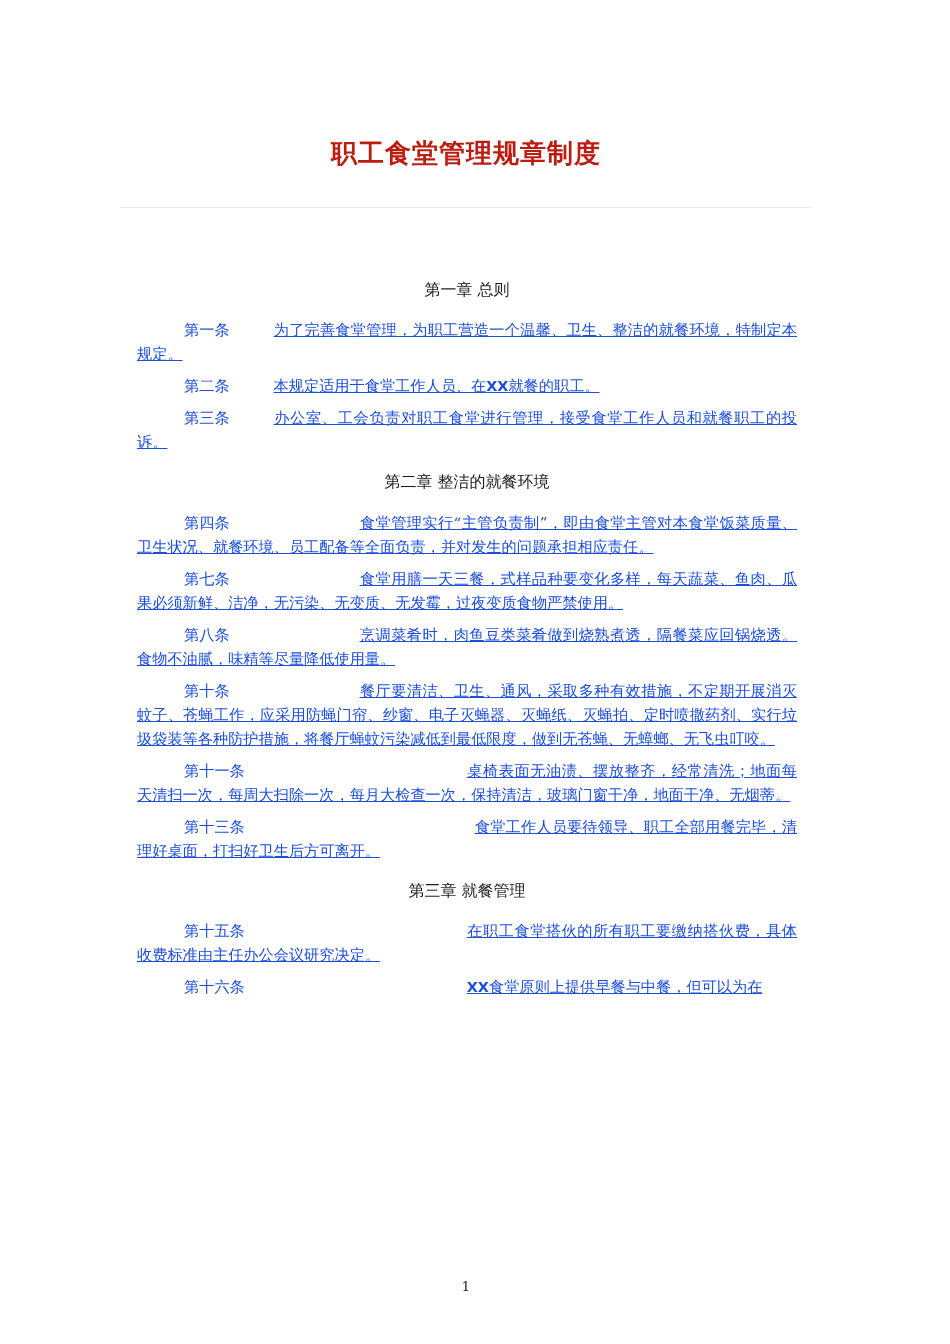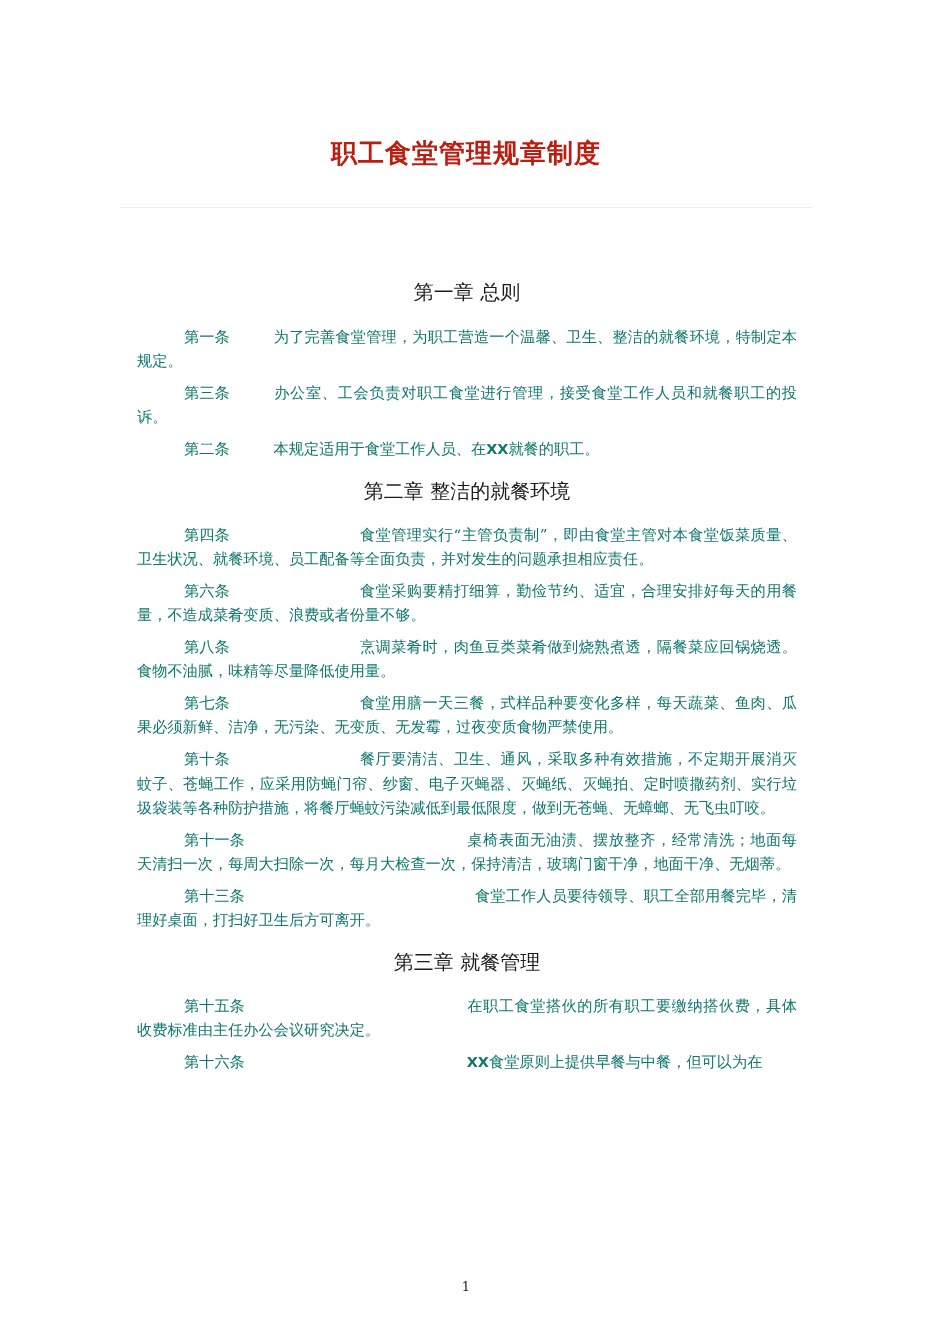--- a/index.html
+++ b/index.html
@@ -47,7 +47,7 @@
     text-align: center;
     margin: 0;
     padding: 11px 0 12px 0;
-    font-size: 20px;
+    font-size: 16px;
     line-height: 1.58;
     color: #1c1c1c;
   }

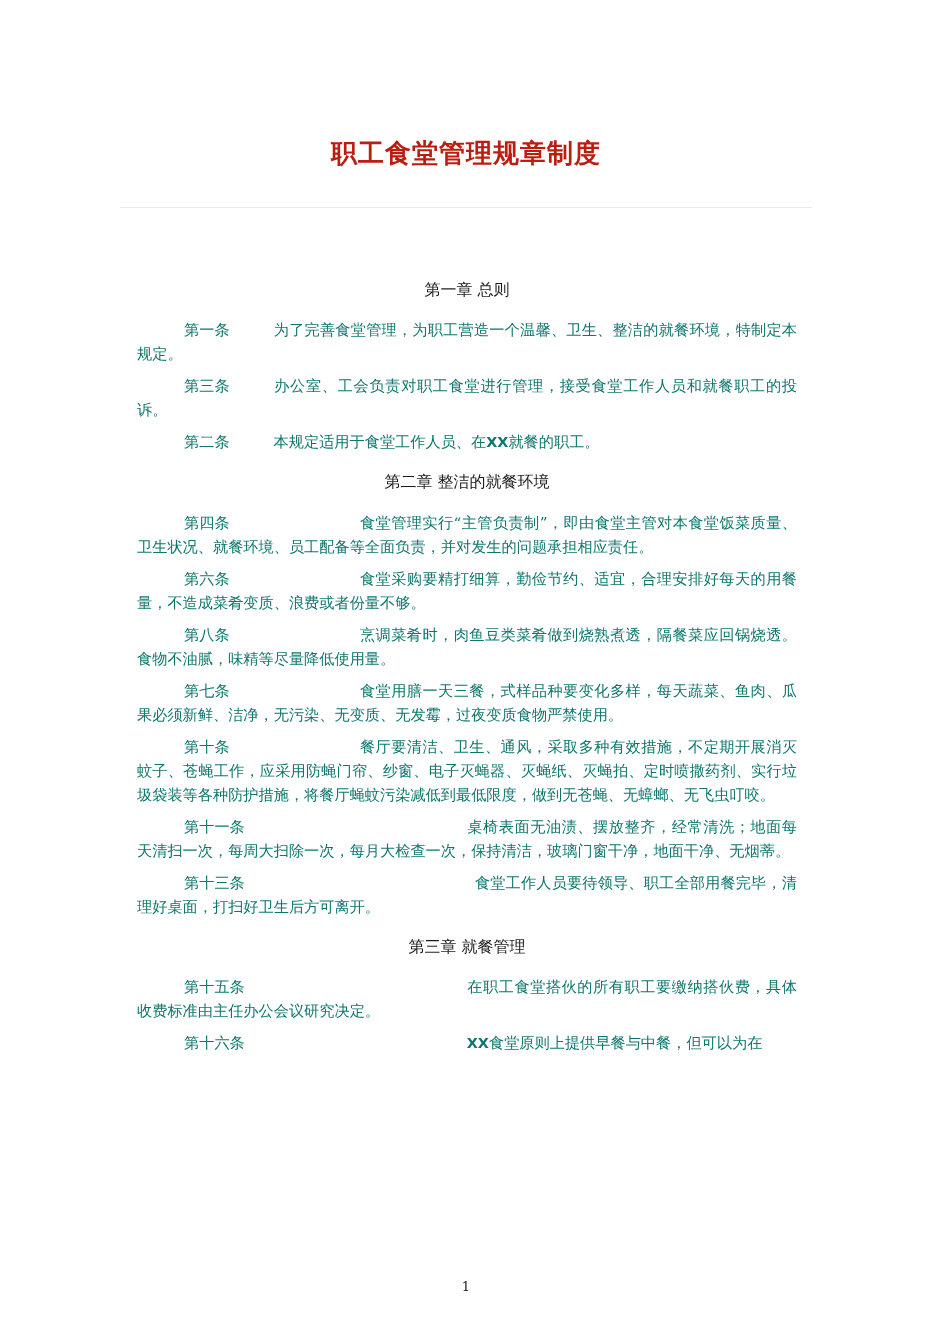--- a/index.html
+++ b/index.html
@@ -57,7 +57,8 @@
     text-align: justify;
     text-justify: inter-ideograph;
     text-indent: 0;
-    color: #0f766e;
+    color: #1d4ed8;
+    text-decoration: underline;
   }
   .article .lbl {
     display: inline-block;

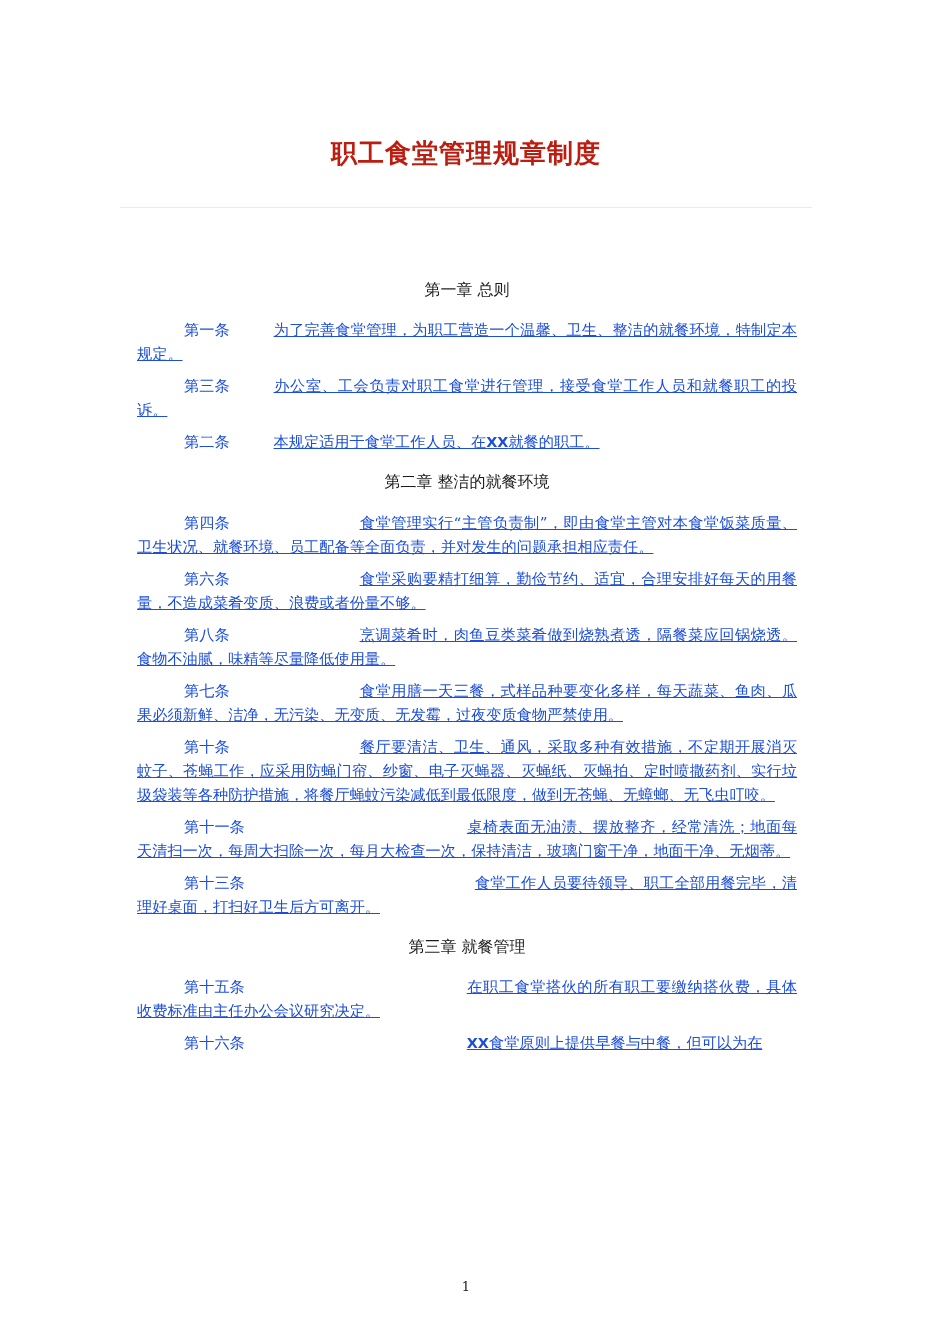--- a/index.html
+++ b/index.html
@@ -106,11 +106,11 @@
     </p>
 
     <p class="article">
-      <span class="lbl">第三条</span><span class="gap-s"></span><span>办公室、工会负责对职工食堂进行管理，接受食堂工作人员和就餐职工的投诉。</span>
+      <span class="lbl">第二条</span><span class="gap-s"></span><span>本规定适用于食堂工作人员、在</span><span class="xx">XX</span><span>就餐的职工。</span>
     </p>
 
     <p class="article">
-      <span class="lbl">第二条</span><span class="gap-s"></span><span>本规定适用于食堂工作人员、在</span><span class="xx">XX</span><span>就餐的职工。</span>
+      <span class="lbl">第三条</span><span class="gap-s"></span><span>办公室、工会负责对职工食堂进行管理，接受食堂工作人员和就餐职工的投诉。</span>
     </p>
 
     <p class="chapter">第二章 整洁的就餐环境</p>

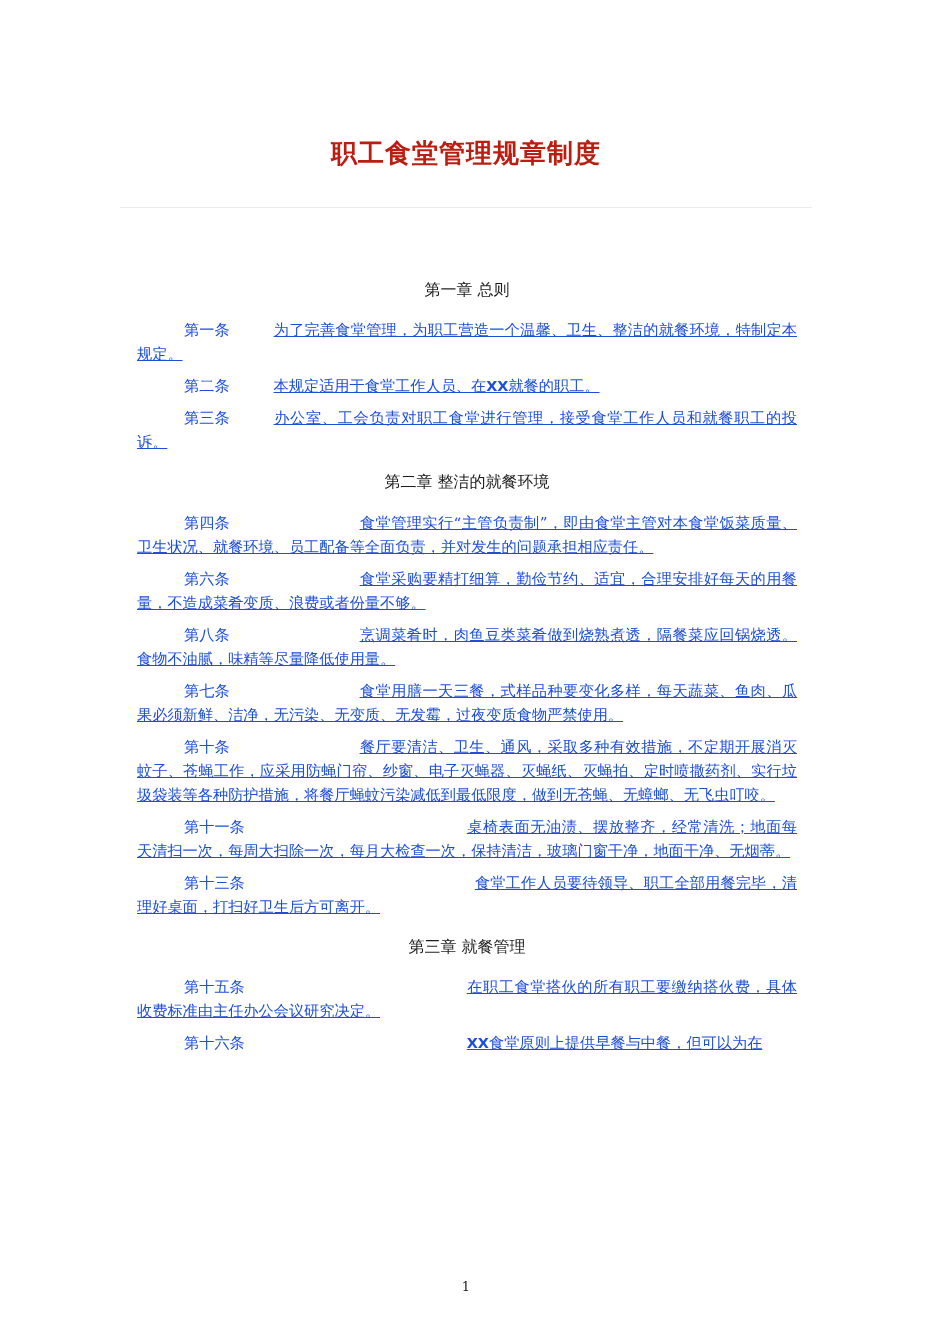--- a/index.html
+++ b/index.html
@@ -120,9 +120,6 @@
     </p>
 
 
-    <p class="article">
-      <span class="lbl">第六条</span><span class="gap-m"></span><span>食堂采购要精打细算，勤俭节约、适宜，合理安排好每天的用餐量，不造成菜肴变质、浪费或者份量不够。</span>
-    </p>
 
     <p class="article">
       <span class="lbl">第八条</span><span class="gap-m"></span><span>烹调菜肴时，肉鱼豆类菜肴做到烧熟煮透，隔餐菜应回锅烧透。食物不油腻，味精等尽量降低使用量。</span>

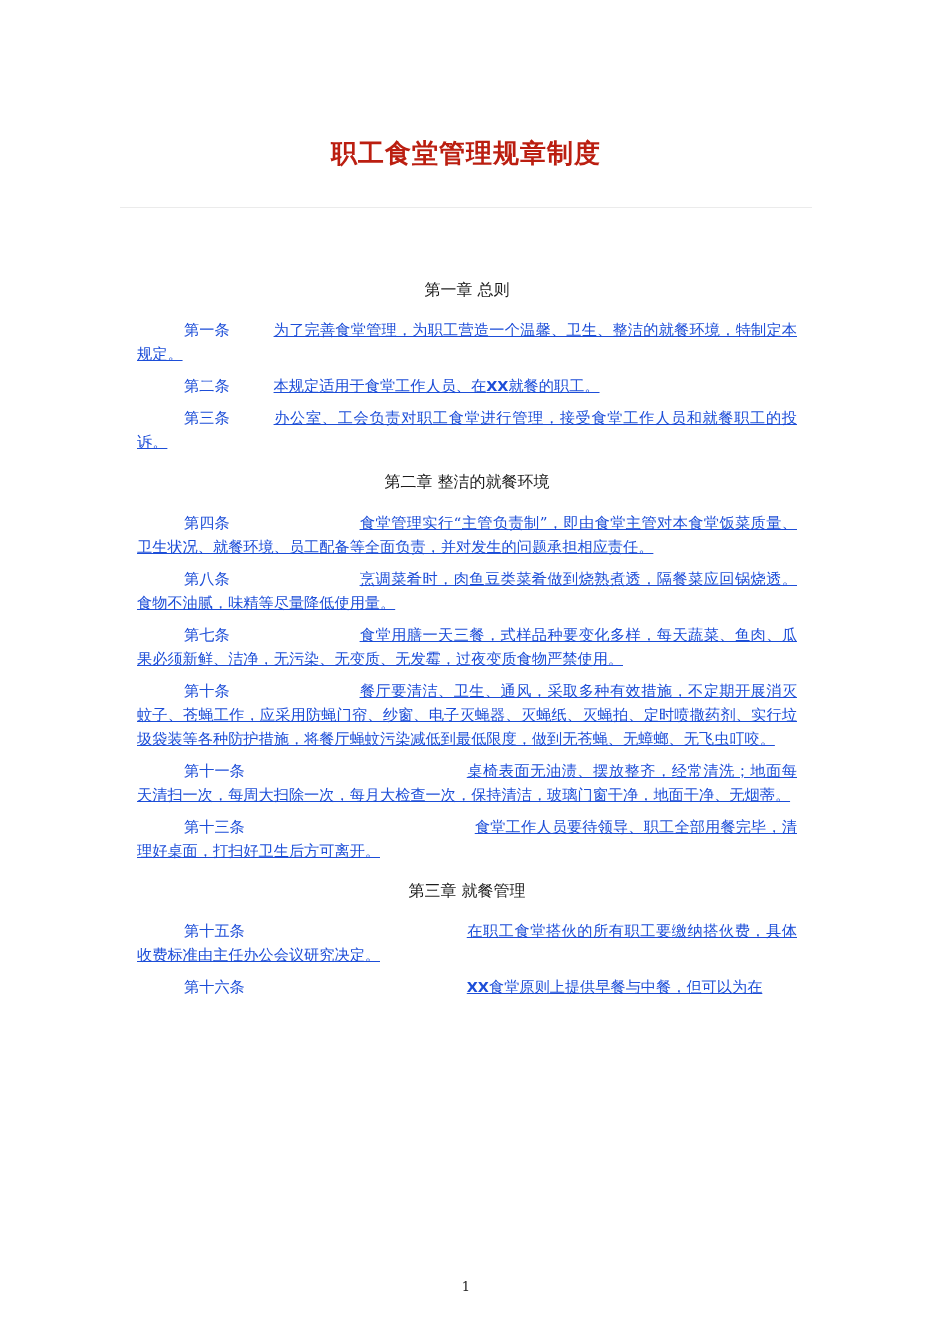--- a/index.html
+++ b/index.html
@@ -122,11 +122,11 @@
 
 
     <p class="article">
-      <span class="lbl">第八条</span><span class="gap-m"></span><span>烹调菜肴时，肉鱼豆类菜肴做到烧熟煮透，隔餐菜应回锅烧透。食物不油腻，味精等尽量降低使用量。</span>
+      <span class="lbl">第七条</span><span class="gap-m"></span><span>食堂用膳一天三餐，式样品种要变化多样，每天蔬菜、鱼肉、瓜果必须新鲜、洁净，无污染、无变质、无发霉，过夜变质食物严禁使用。</span>
     </p>
 
     <p class="article">
-      <span class="lbl">第七条</span><span class="gap-m"></span><span>食堂用膳一天三餐，式样品种要变化多样，每天蔬菜、鱼肉、瓜果必须新鲜、洁净，无污染、无变质、无发霉，过夜变质食物严禁使用。</span>
+      <span class="lbl">第八条</span><span class="gap-m"></span><span>烹调菜肴时，肉鱼豆类菜肴做到烧熟煮透，隔餐菜应回锅烧透。食物不油腻，味精等尽量降低使用量。</span>
     </p>
 
 

